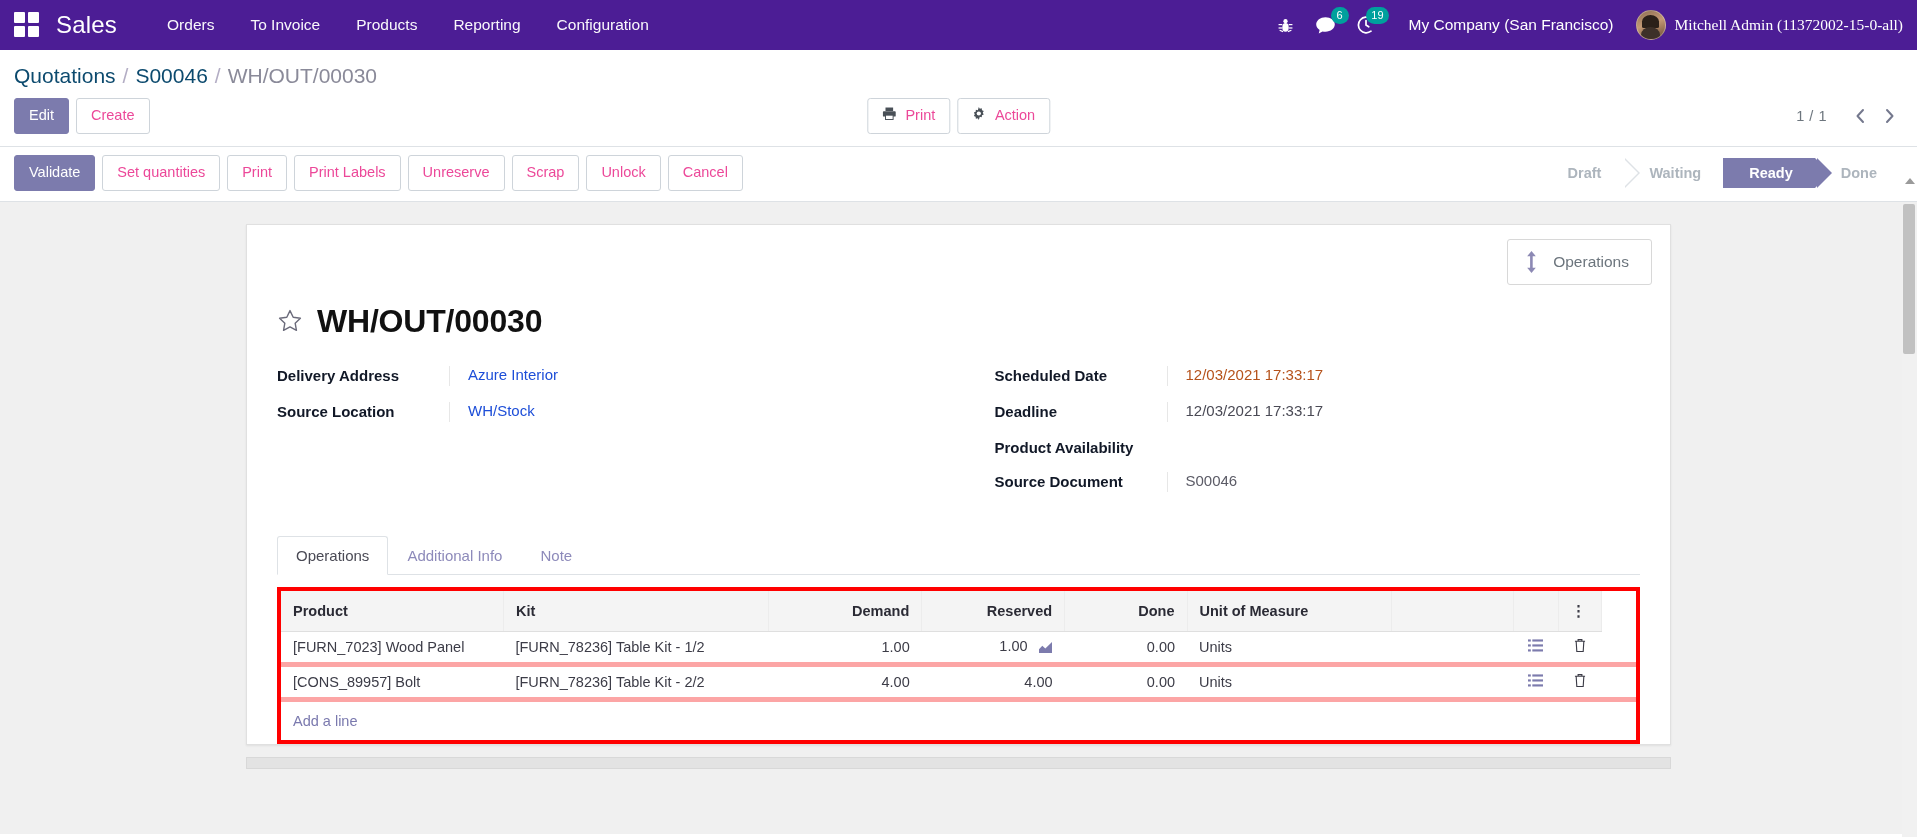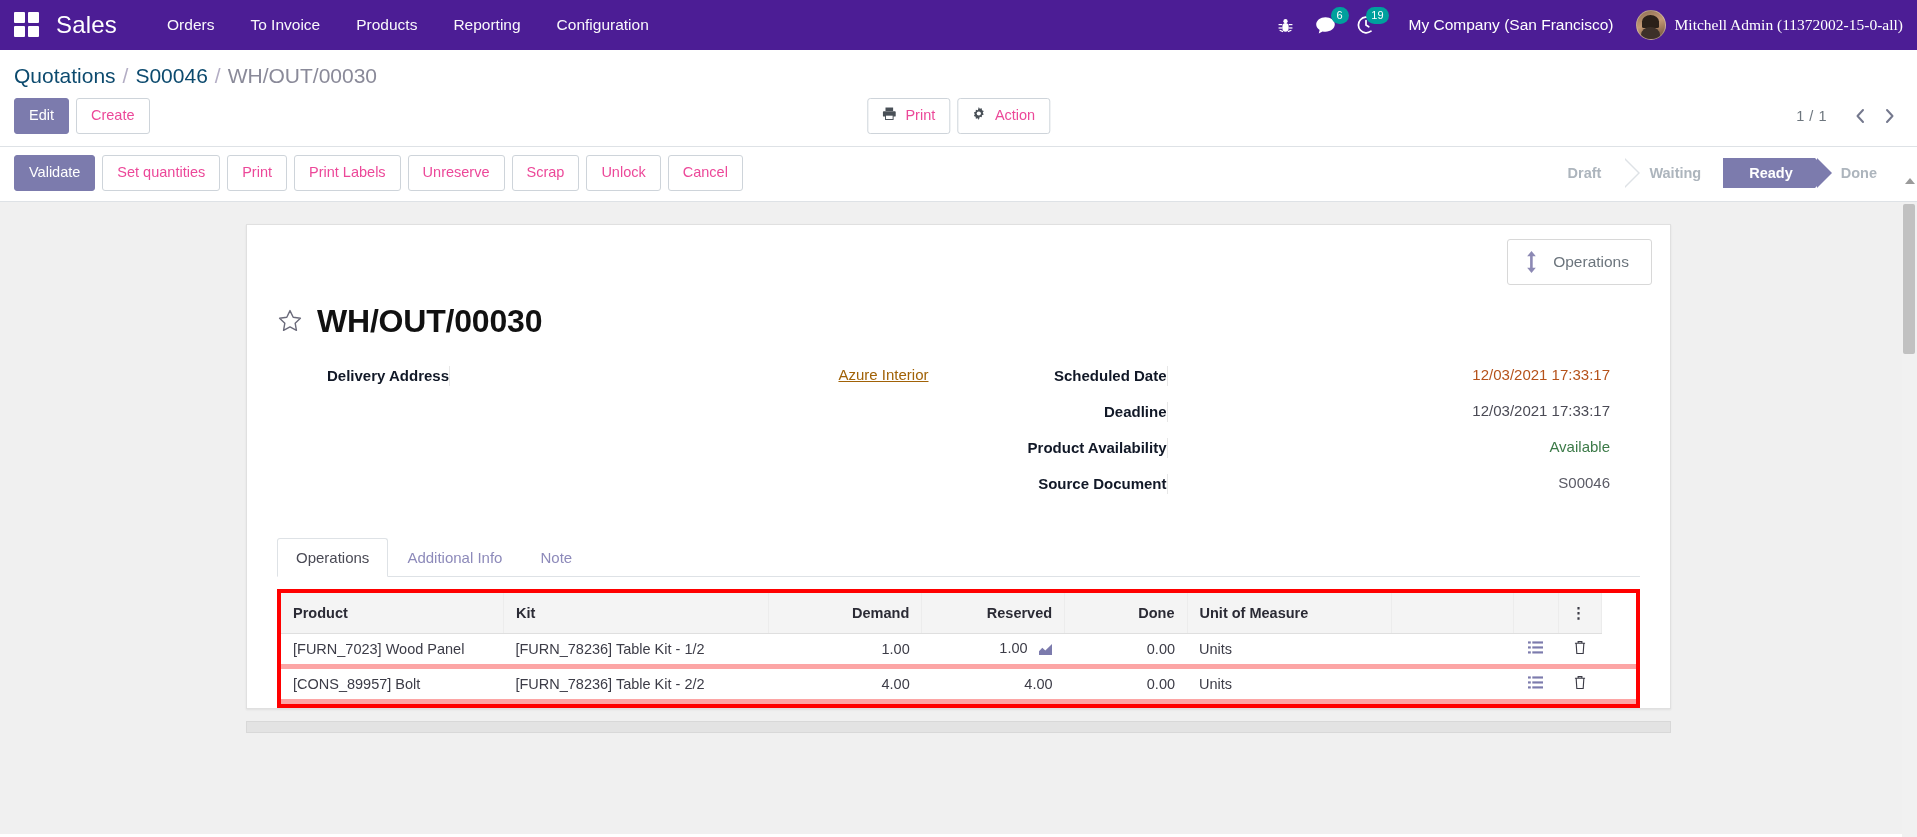--- a/index.html
+++ b/index.html
@@ -288,7 +288,6 @@
     display: flex;
     gap: 0px;
     margin-bottom: 28px;
-    text-align: right;
   }
   .form-col { width: 50%; padding-right: 30px; }
   .form-col.right { padding-left: 36px; }

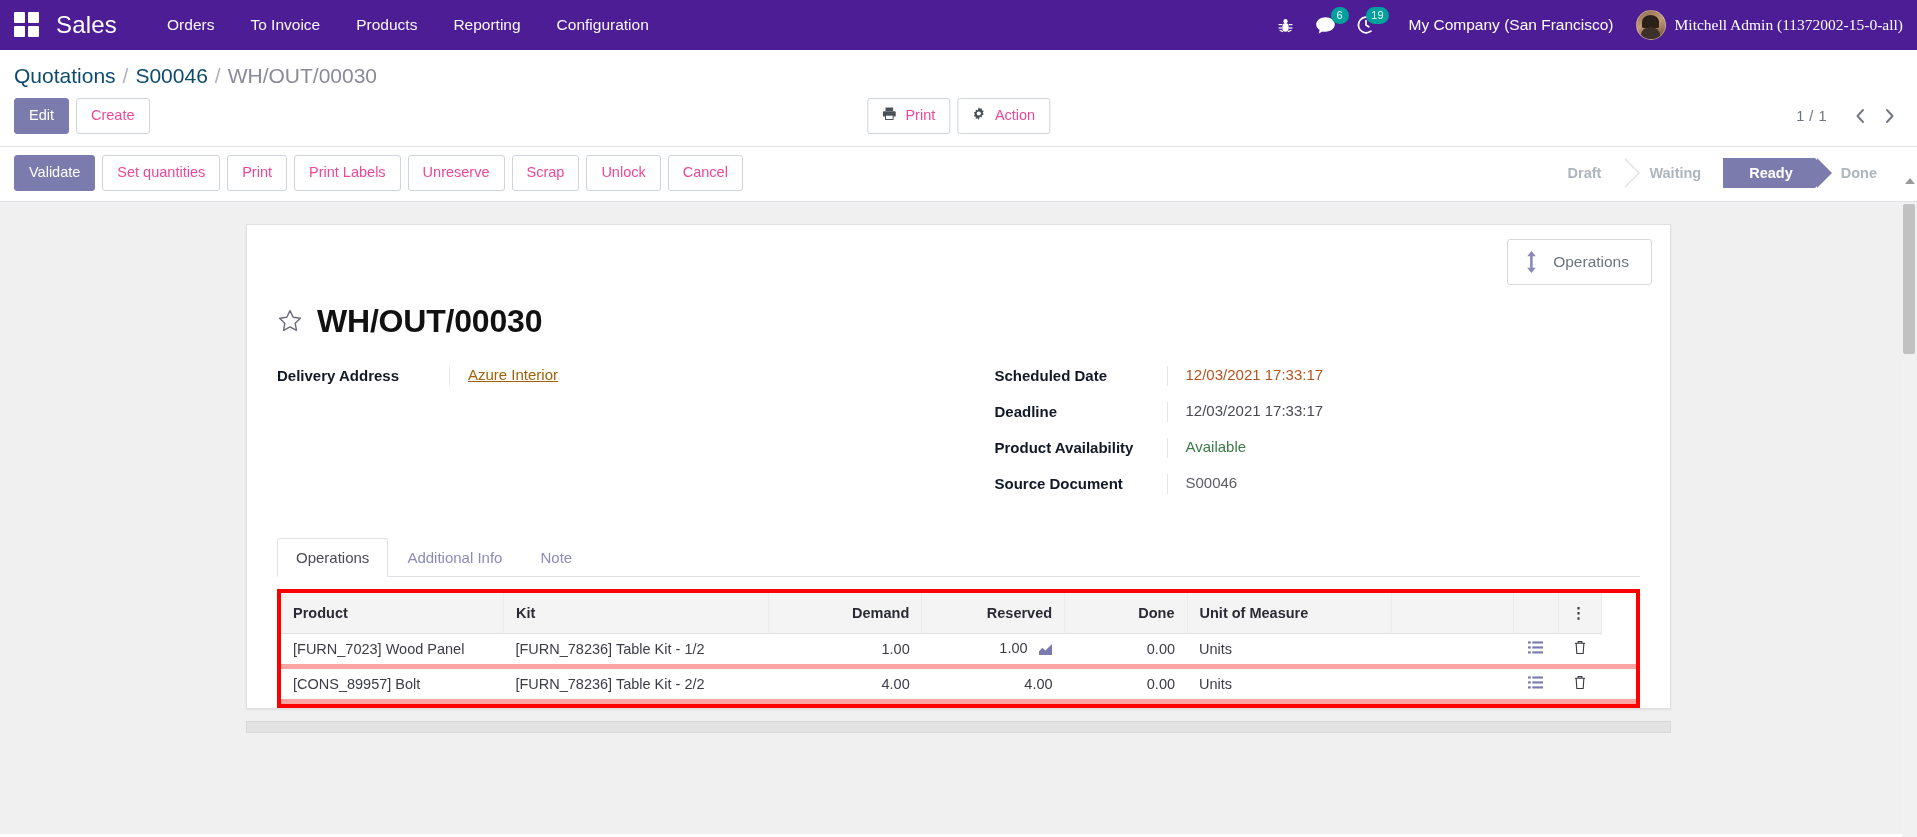--- a/index.html
+++ b/index.html
@@ -307,7 +307,7 @@
     flex: 1;
     min-height: 20px;
   }
-  .val-link { color: #a16207; cursor: pointer; text-decoration: underline; }
+  .val-link { color: #1d4ed8; cursor: pointer; }
   .val-warn { color: #b5521b; }
   .val-plain { color: #4a4a55; }
   .val-ok { color: #3c7a48; }

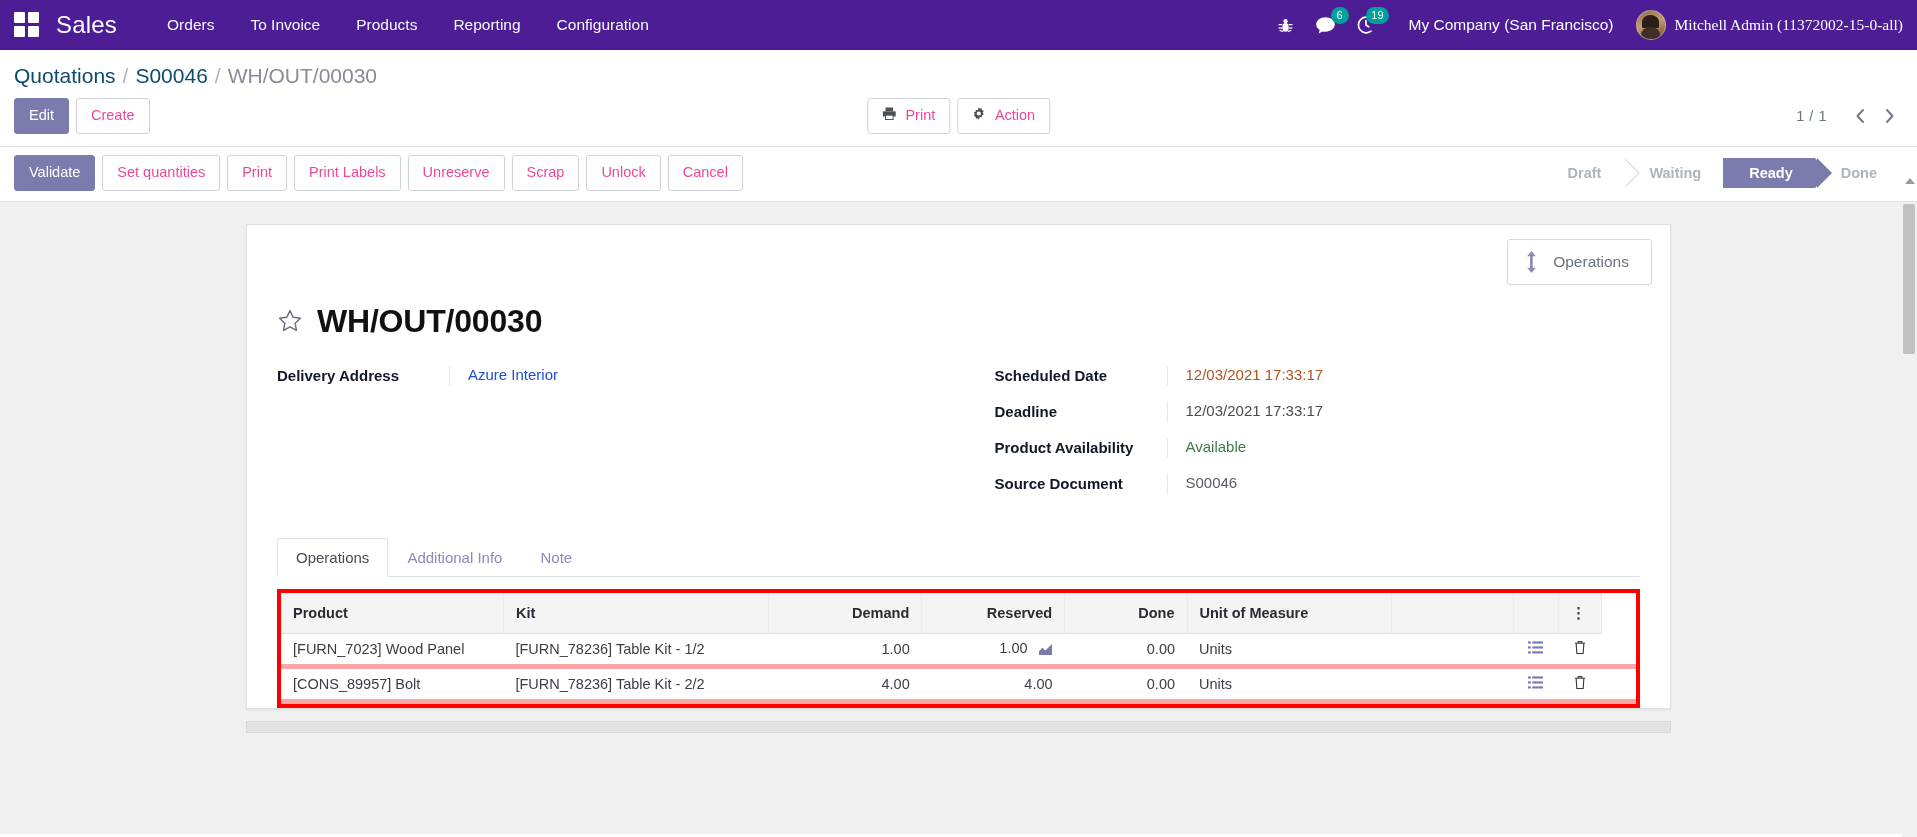--- a/index.html
+++ b/index.html
@@ -567,6 +567,10 @@
             <div class="field-row">
               <div class="field-label">Delivery Address</div>
               <div class="field-val val-link">Azure Interior</div>
+            </div>
+            <div class="field-row">
+              <div class="field-label">Source Location</div>
+              <div class="field-val val-link">WH/Stock</div>
             </div>
           </div>
 

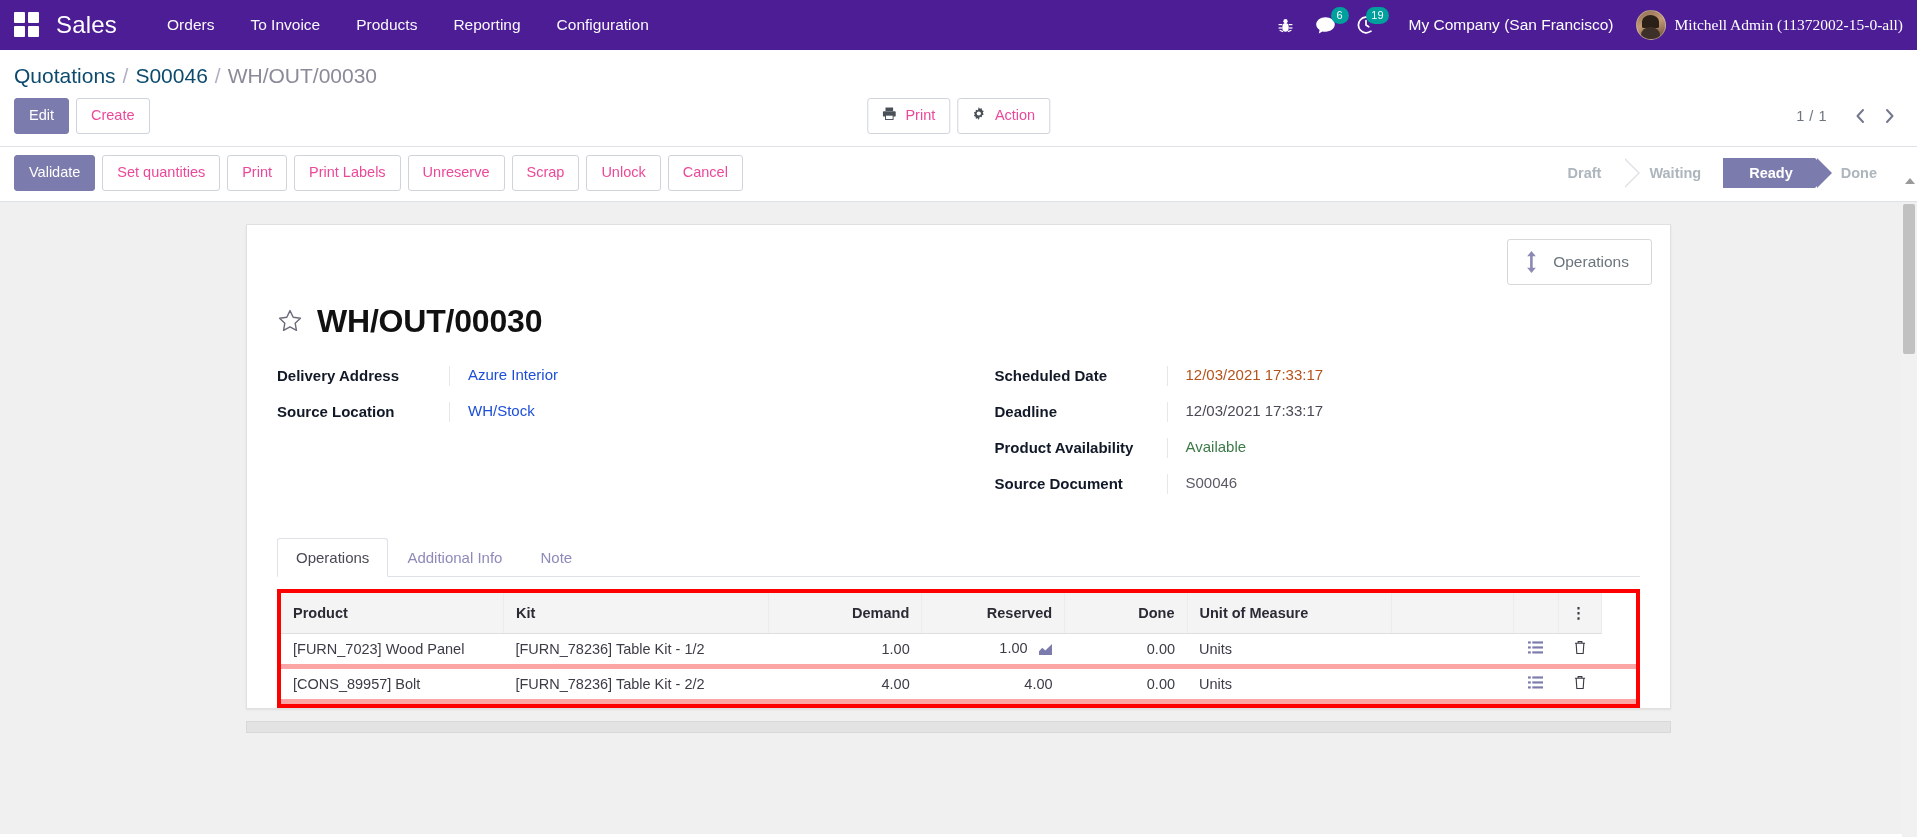--- a/index.html
+++ b/index.html
@@ -585,7 +585,6 @@
             </div>
             <div class="field-row">
               <div class="field-label">Product Availability</div>
-              <div class="field-val val-ok">Available</div>
             </div>
             <div class="field-row">
               <div class="field-label">Source Document</div>

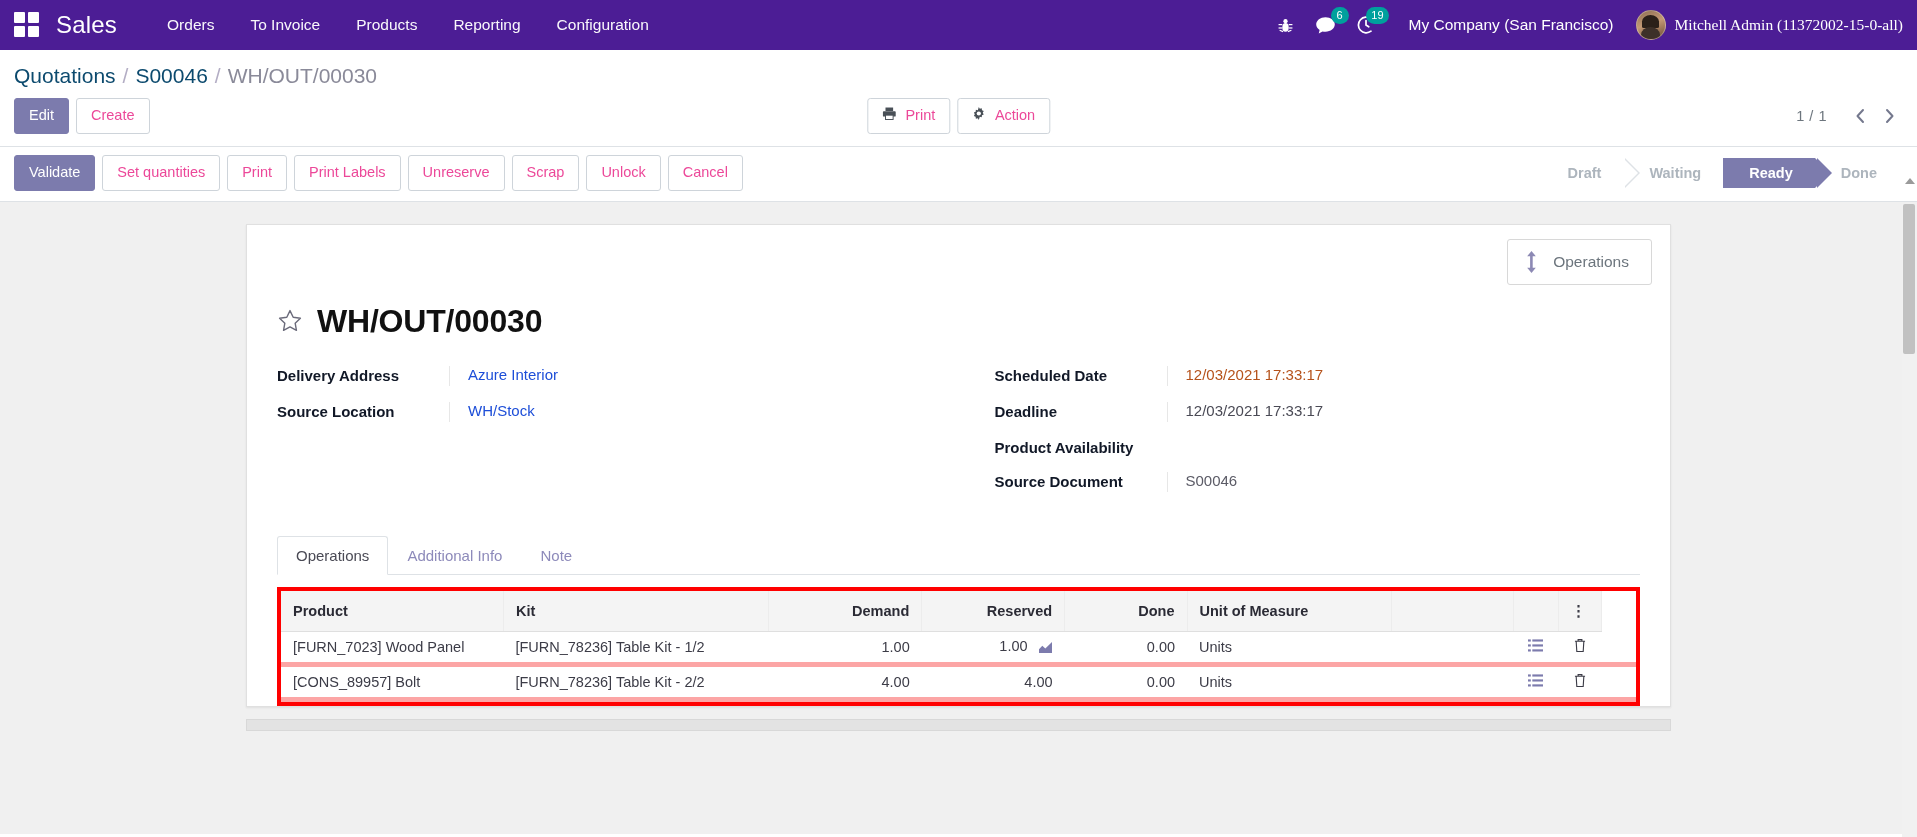--- a/index.html
+++ b/index.html
@@ -683,6 +683,11 @@
                   </td>
                   <td class="opt-col"></td>
                 </tr>
+                <tr>
+                  <td colspan="9" style="border-bottom:none;padding:0;">
+                    <div class="add-line">Add a line</div>
+                  </td>
+                </tr>
               </tbody>
             </table>
           </div>

